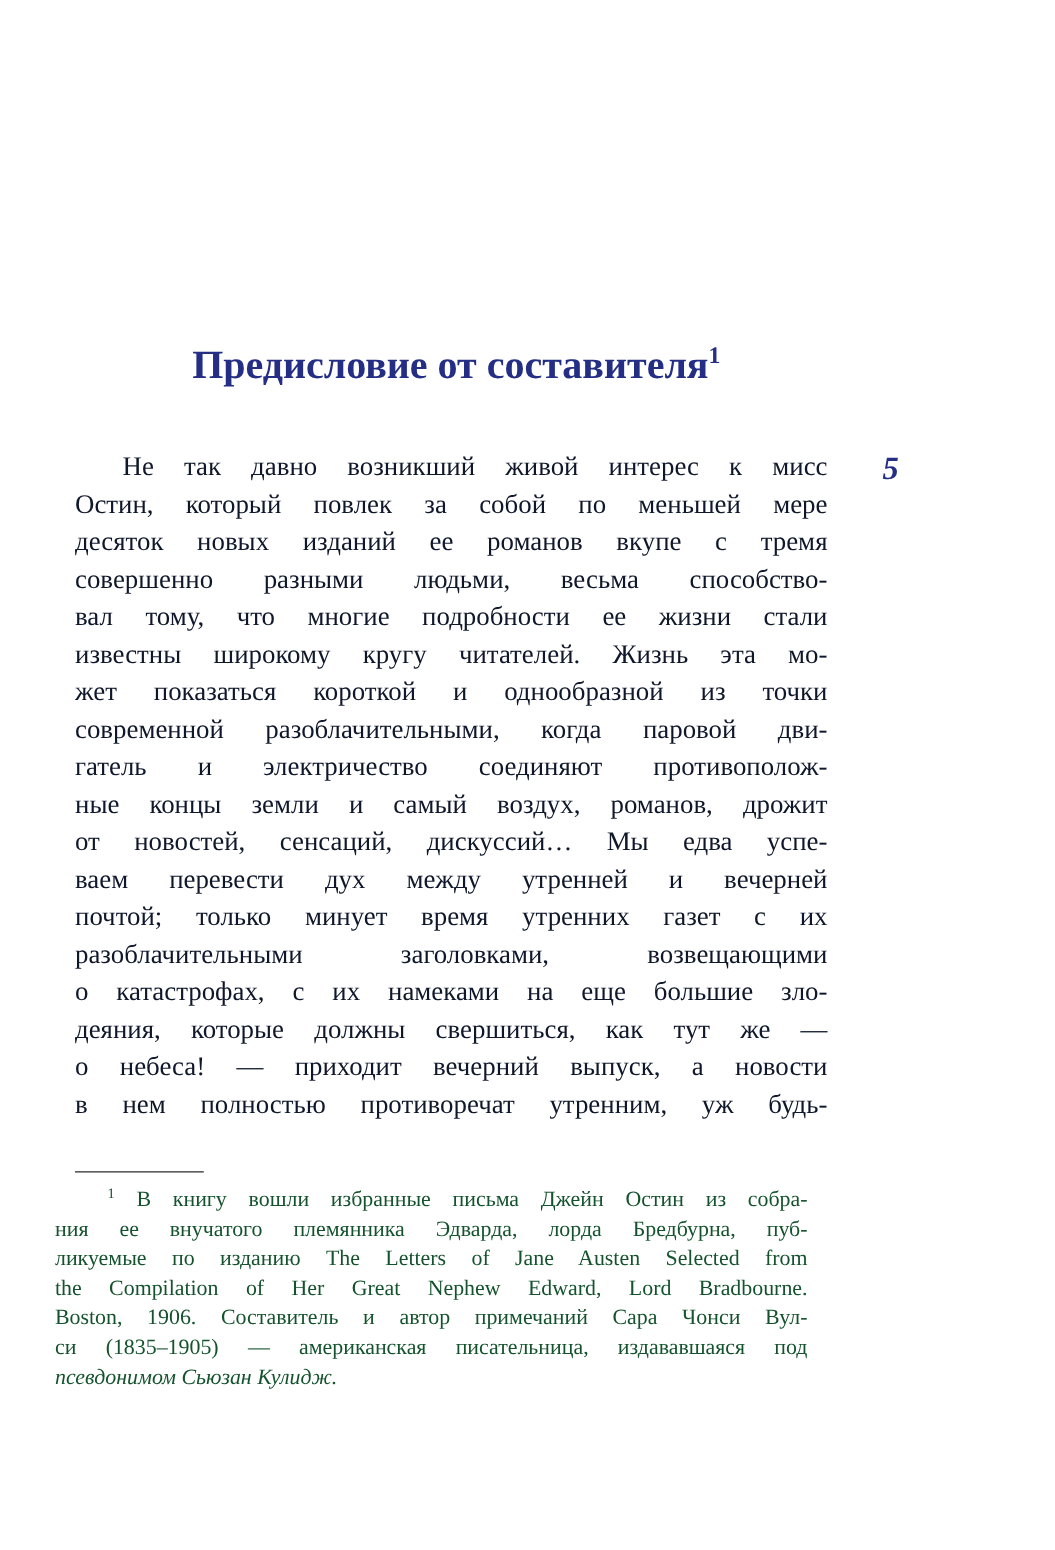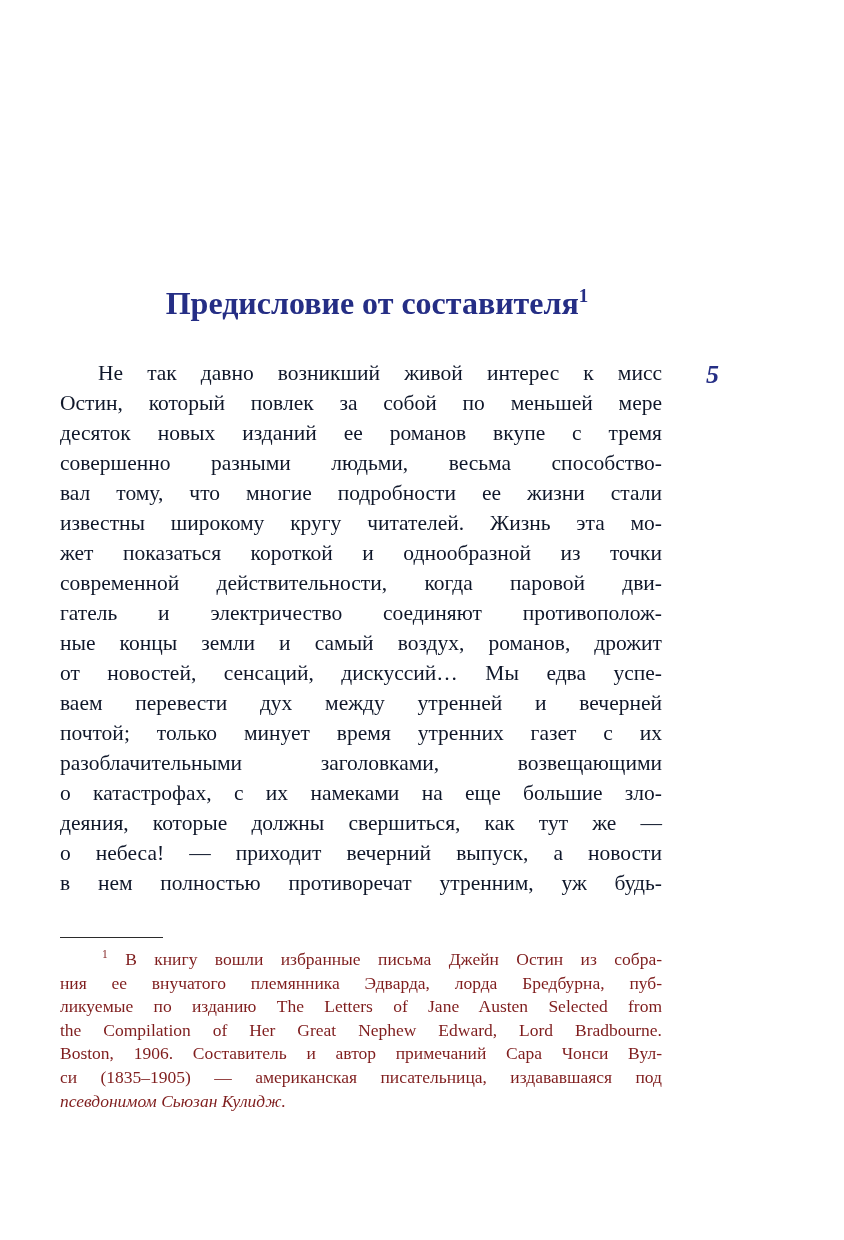--- a/index.html
+++ b/index.html
@@ -20,7 +20,7 @@
     left: 60px;
     top: 269px;
     width: 602px;
-    margin: 16px;
+    margin: 4px;
     text-align: center;
     font-size: 32px;
     line-height: 36px;

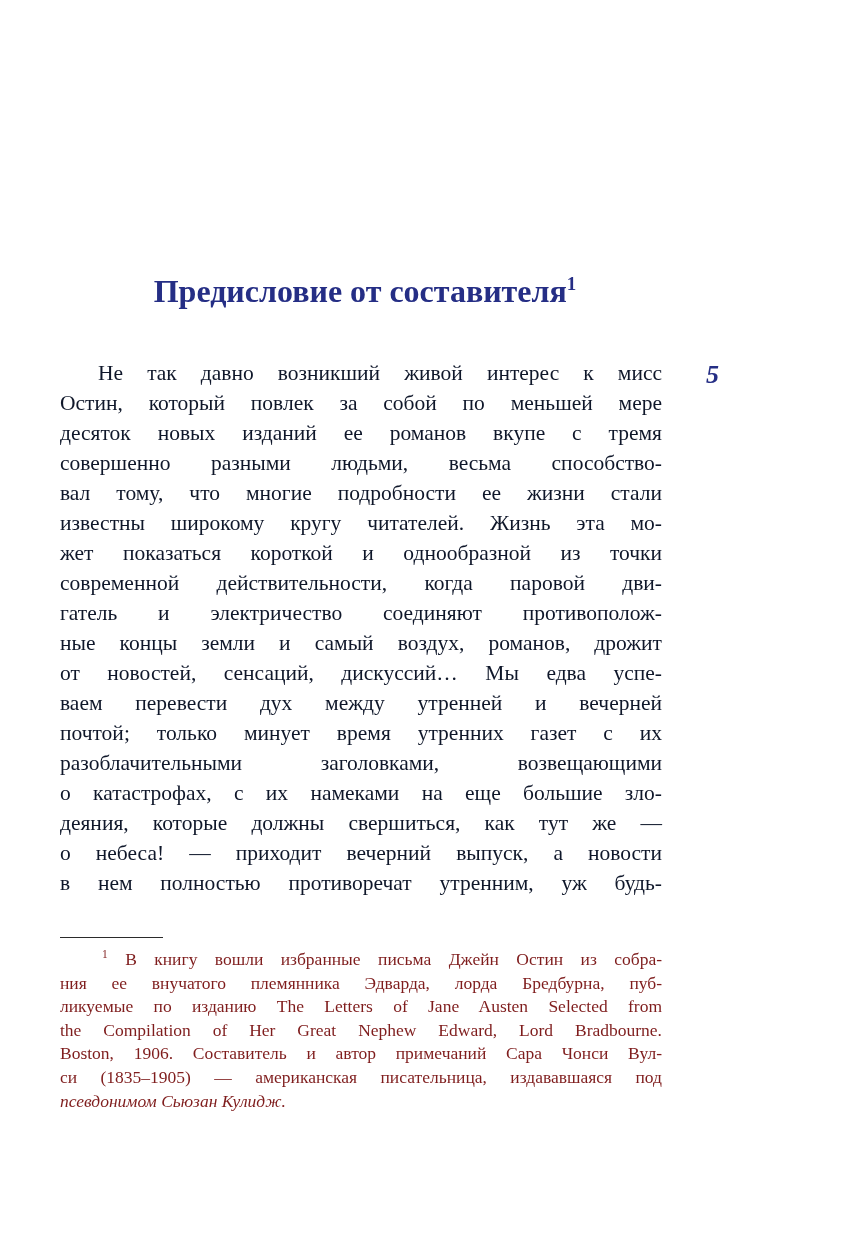--- a/index.html
+++ b/index.html
@@ -111,7 +111,7 @@
     <div class="body-line">вал тому, что многие подробности ее жизни стали</div>
     <div class="body-line">известны широкому кругу читателей. Жизнь эта мо-</div>
     <div class="body-line">жет показаться короткой и однообразной из точки</div>
-    <div class="body-line">современной действительности, когда паровой дви-</div>
+    <div class="body-line">современной разоблачительными, когда паровой дви-</div>
     <div class="body-line">гатель и электричество соединяют противополож-</div>
     <div class="body-line">ные концы земли и самый воздух, романов, дрожит</div>
     <div class="body-line">от новостей, сенсаций, дискуссий… Мы едва успе-</div>

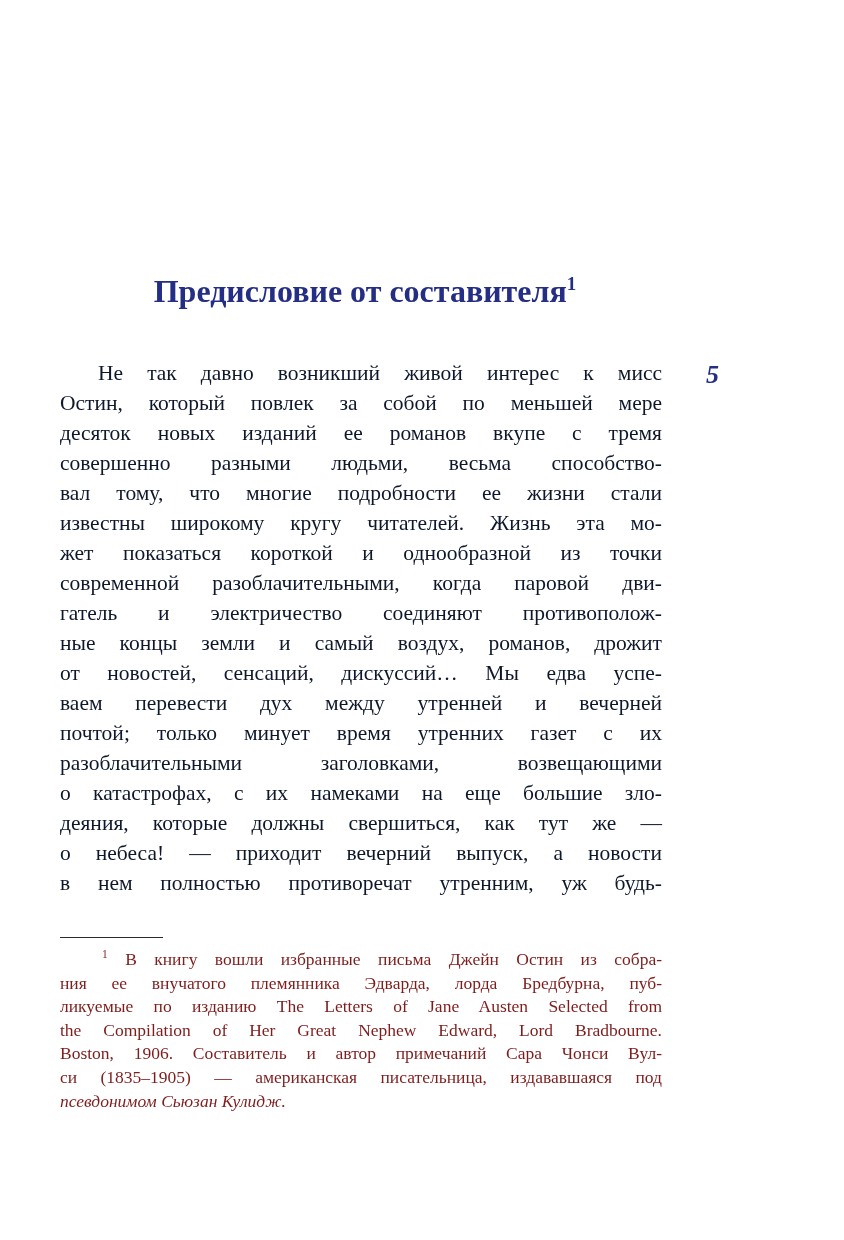--- a/index.html
+++ b/index.html
@@ -70,12 +70,12 @@
   }
   .footnote {
     position: absolute;
-    left: 60px;
+    left: 44px;
     top: 948px;
     width: 602px;
     font-size: 17.5px;
     line-height: 23.6px;
-    color: #7f1d1d;
+    color: #14532d;
   }
   .fn-line {
     text-align: justify;

